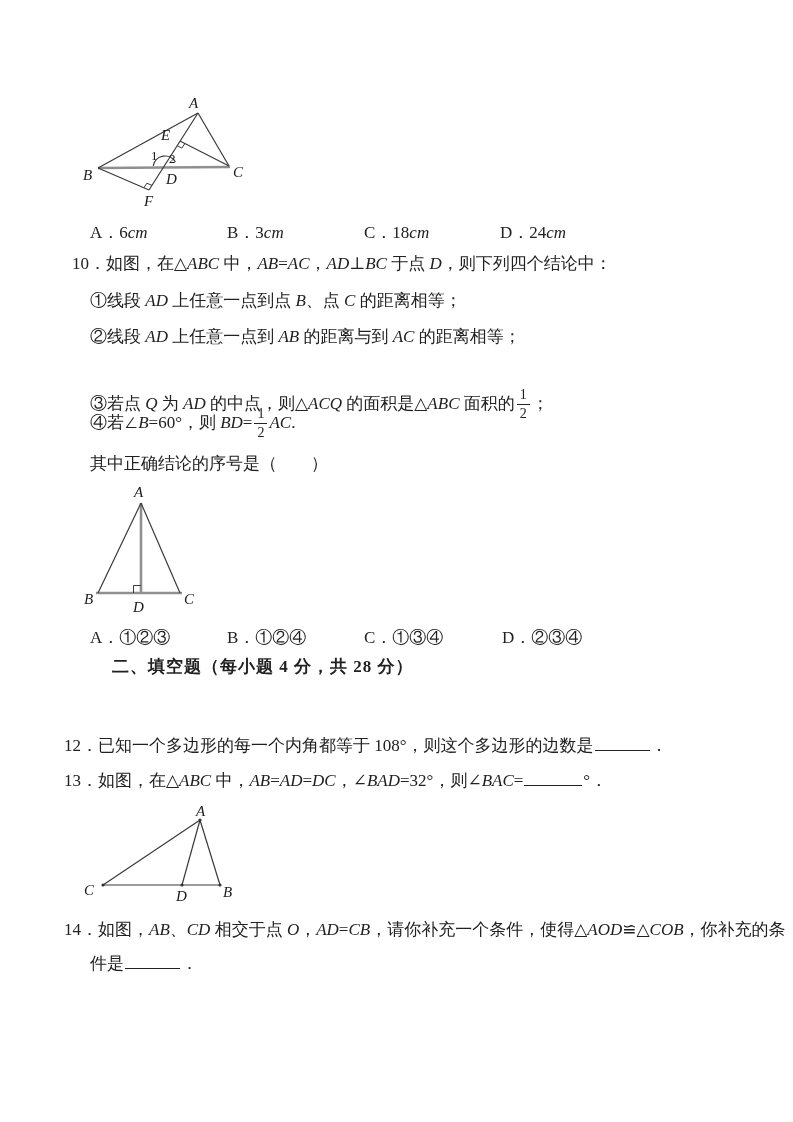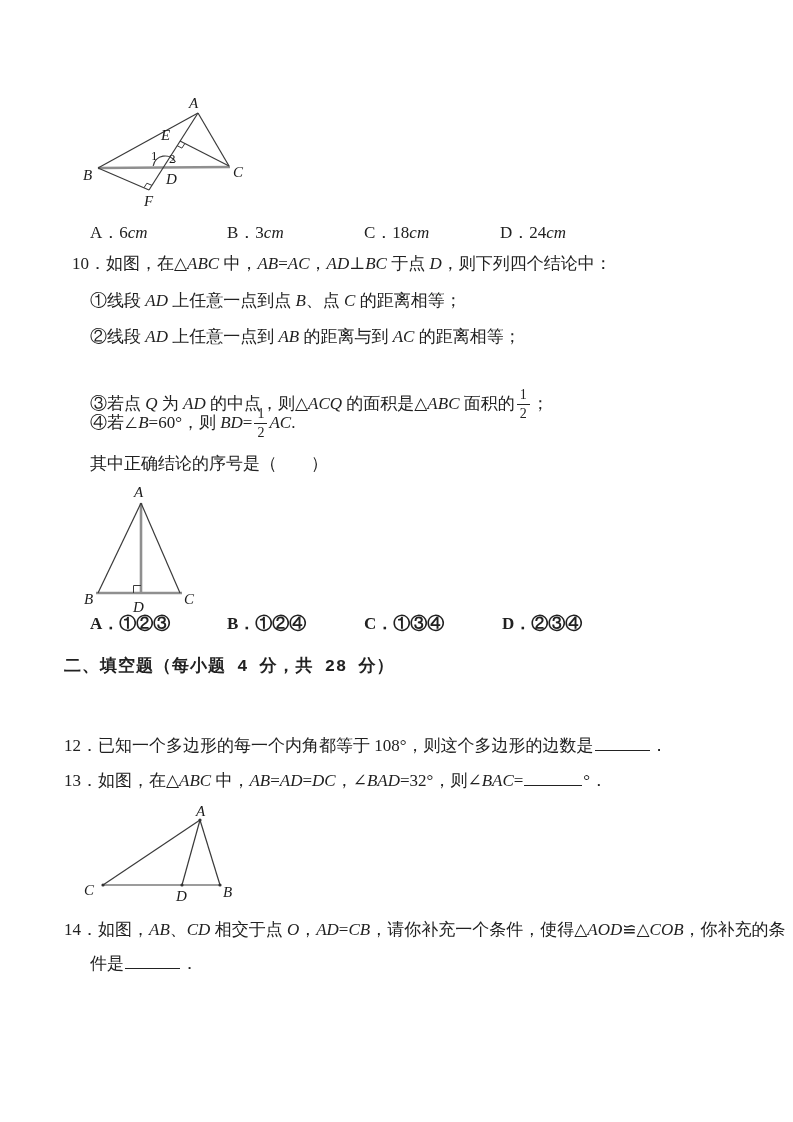--- a/index.html
+++ b/index.html
@@ -115,7 +115,7 @@
     <text class="flab" x="133" y="612">D</text>
   </svg>
 
-  <div class="line optrow" style="top:612px;font-weight:bold;">
+  <div class="line optrow" style="top:626px;">
     <span class="opt" style="left:90px"><span>A．①②③</span></span>
     <span class="opt" style="left:227px"><span>B．①②④</span></span>
     <span class="opt" style="left:364px"><span>C．①③④</span></span>

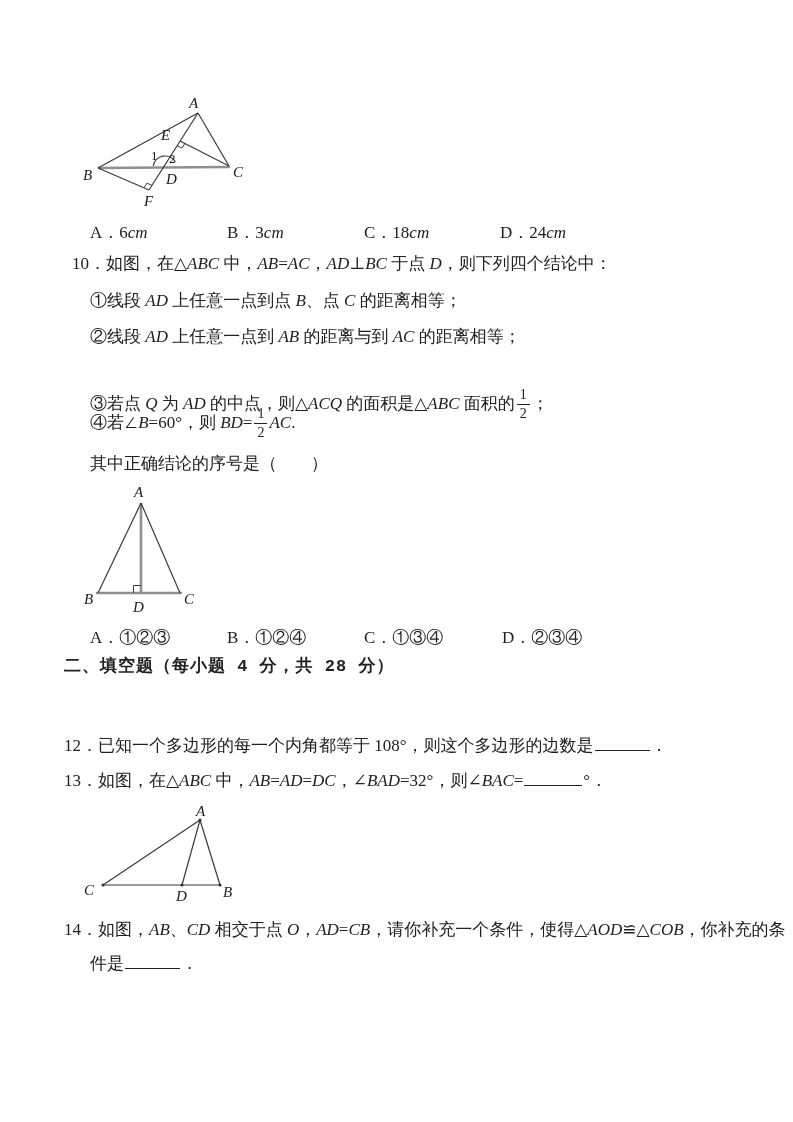--- a/index.html
+++ b/index.html
@@ -23,10 +23,11 @@
   .opt{position:absolute;top:0;white-space:nowrap;}
   .optrow{height:24px;width:100%;left:0;}
   .sec-title{
-    font-family:Liberation Mono, monospace;
+    font-family:Liberation Serif, serif;
     font-weight:700;
     font-size:17px;
     letter-spacing:1px;
+    margin-left:48px;
   }
   .frac{
     display:inline-block;

